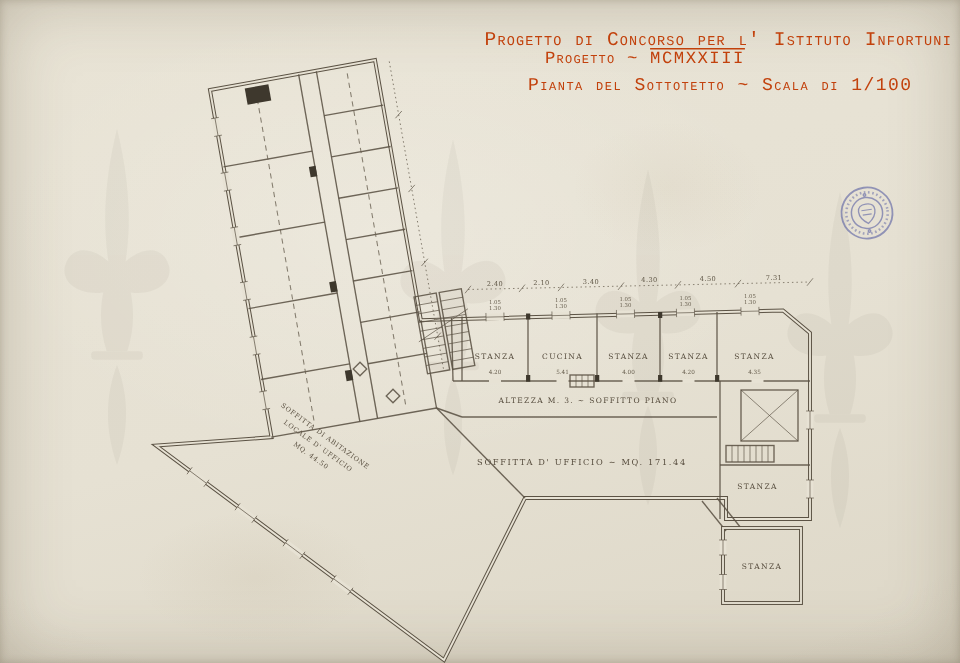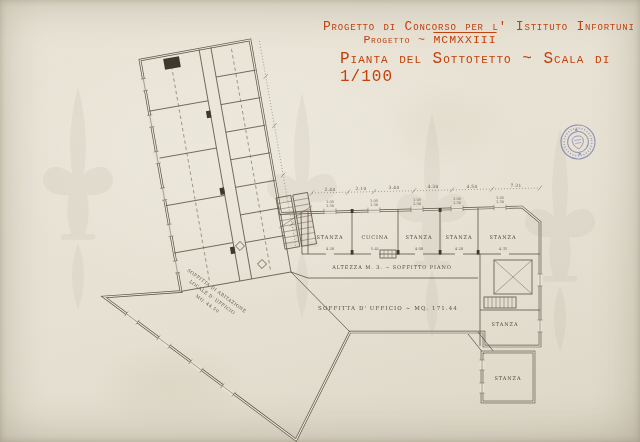--- a/index.html
+++ b/index.html
@@ -18,7 +18,7 @@
   .t1{left:323px;top:19px;font-size:13px;font-variant:small-caps;letter-spacing:.8px;}
   .t2{left:340px;top:33px;width:180px;text-align:center;font-size:11.5px;font-variant:small-caps;letter-spacing:.8px;}
   .t2 .year{text-decoration:overline;letter-spacing:1px;}
-  .t3{left:340px;top:50px;font-size:16px;font-variant:small-caps;letter-spacing:1px;}
+  .t3{left:352px;top:50px;font-size:12px;font-variant:small-caps;letter-spacing:1px;}
   svg{position:absolute;left:0;top:0;}
   .wall-outer{stroke:#5b5244;stroke-width:2.6;fill:none;stroke-linejoin:miter;}
   .wall-inner{stroke:#e7e2d4;stroke-width:1.25;fill:none;stroke-linejoin:miter;}

